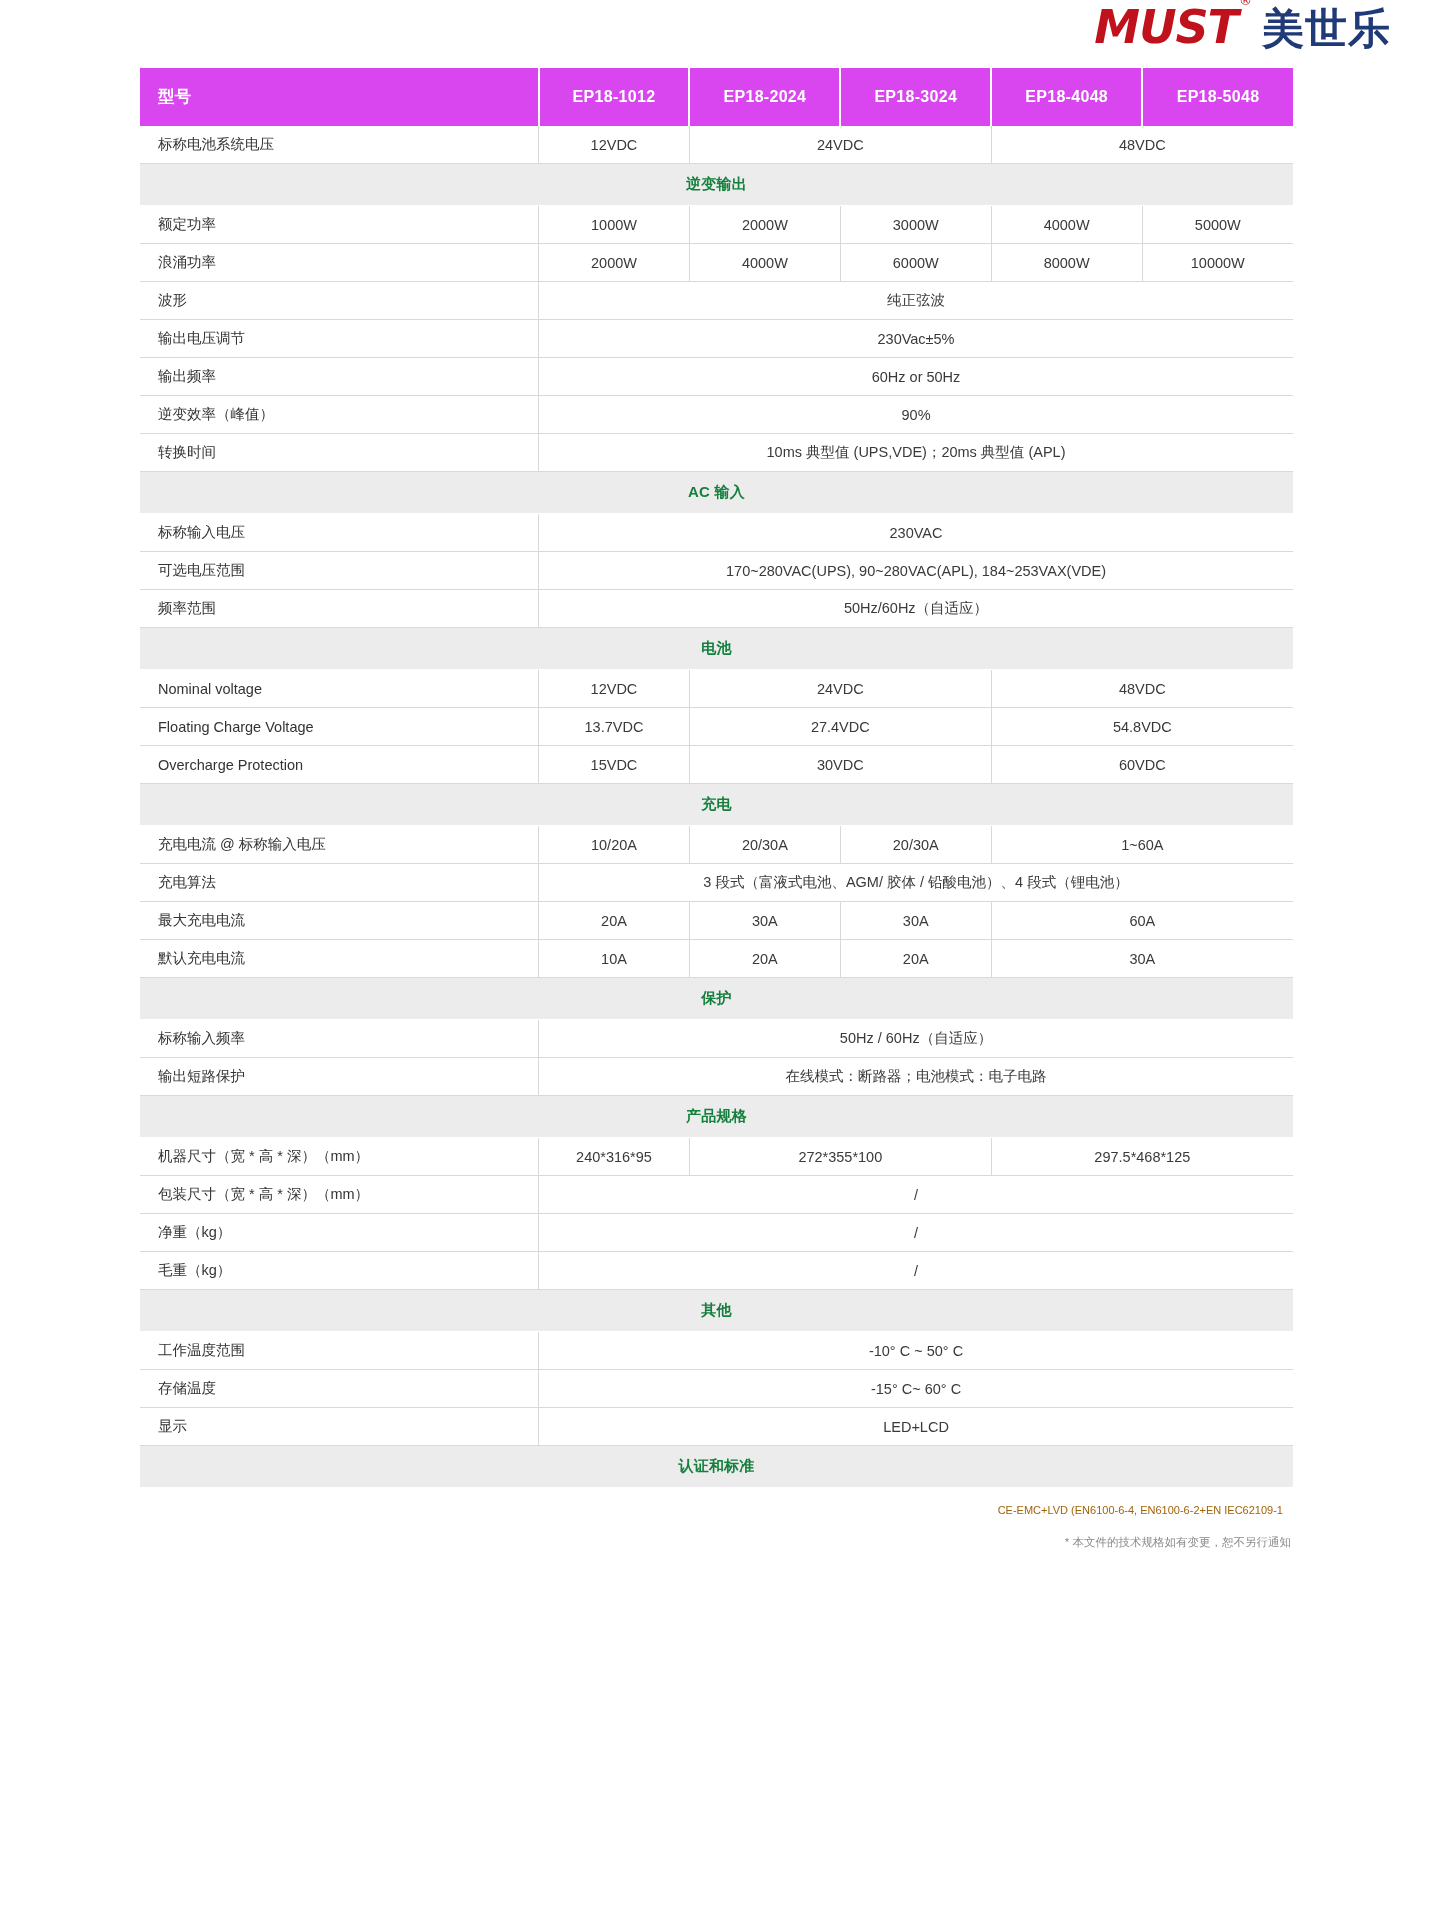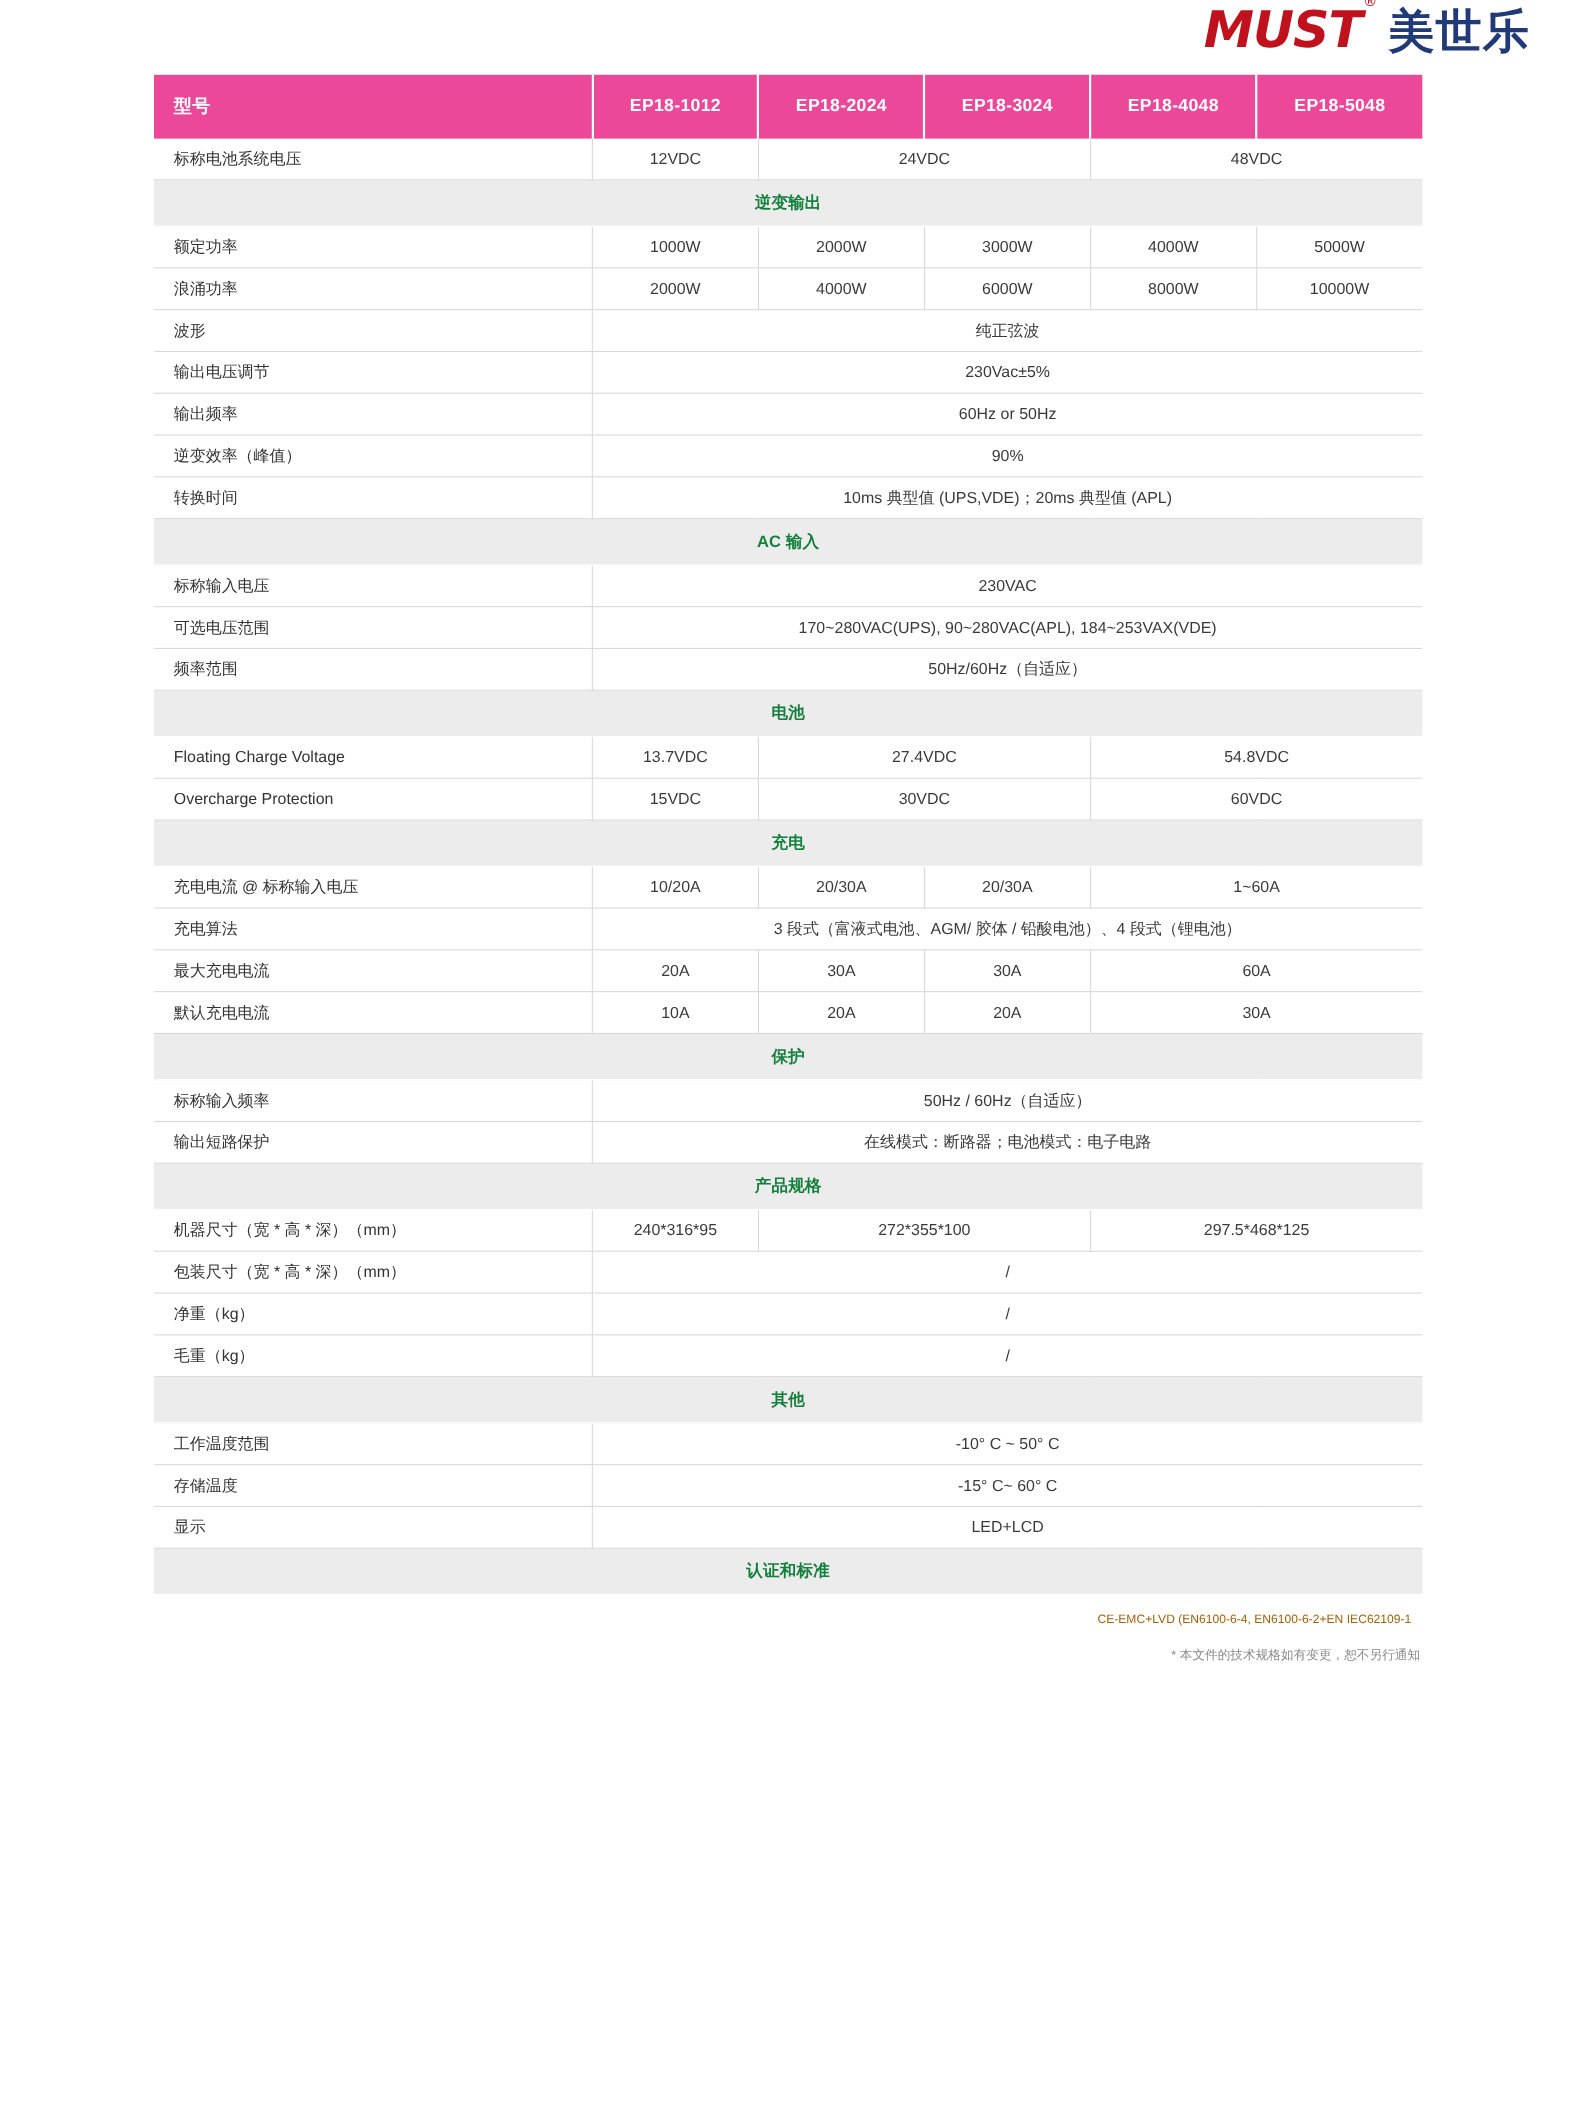--- a/index.html
+++ b/index.html
@@ -77,7 +77,7 @@
 
   
   thead th {
-    background: #ec4899;
+    background: #d946ef;
     color: #ffffff;
     font-weight: bold;
     font-size: 16px;

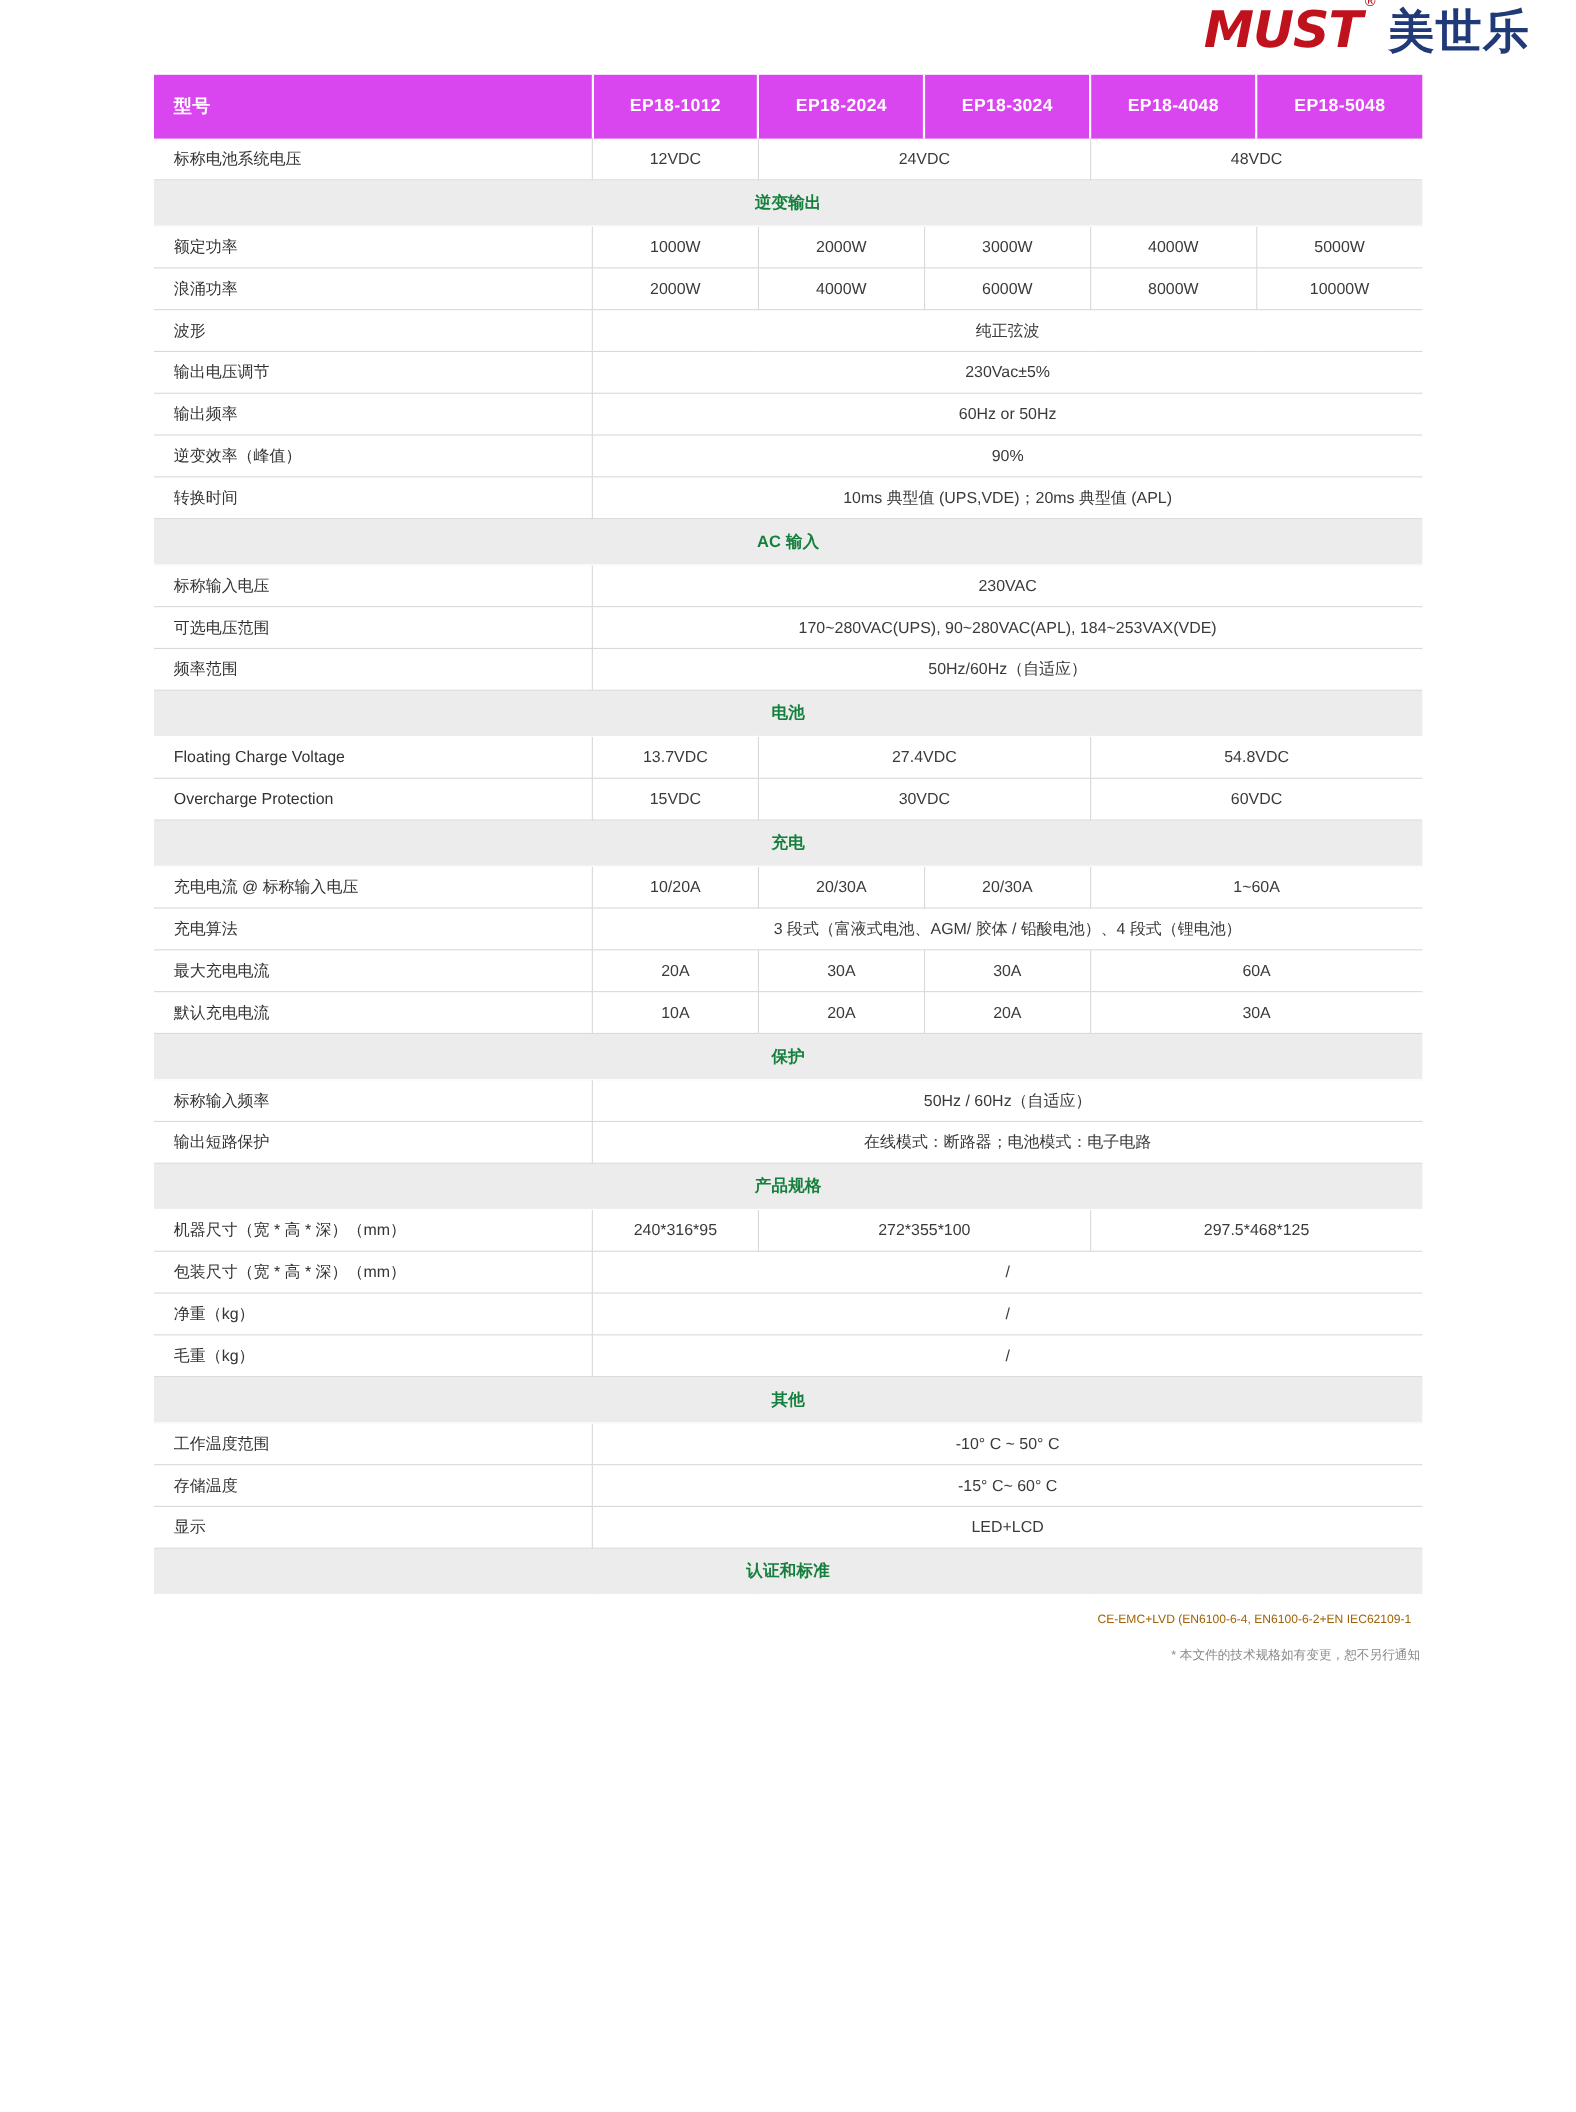--- a/index.html
+++ b/index.html
@@ -249,6 +249,12 @@
           <td colspan="6">电池</td>
         </tr>
         <tr>
+          <td class="lbl">Nominal voltage</td>
+          <td class="val">12VDC</td>
+          <td class="val" colspan="2">24VDC</td>
+          <td class="val" colspan="2">48VDC</td>
+        </tr>
+        <tr>
           <td class="lbl">Floating Charge Voltage</td>
           <td class="val">13.7VDC</td>
           <td class="val" colspan="2">27.4VDC</td>

